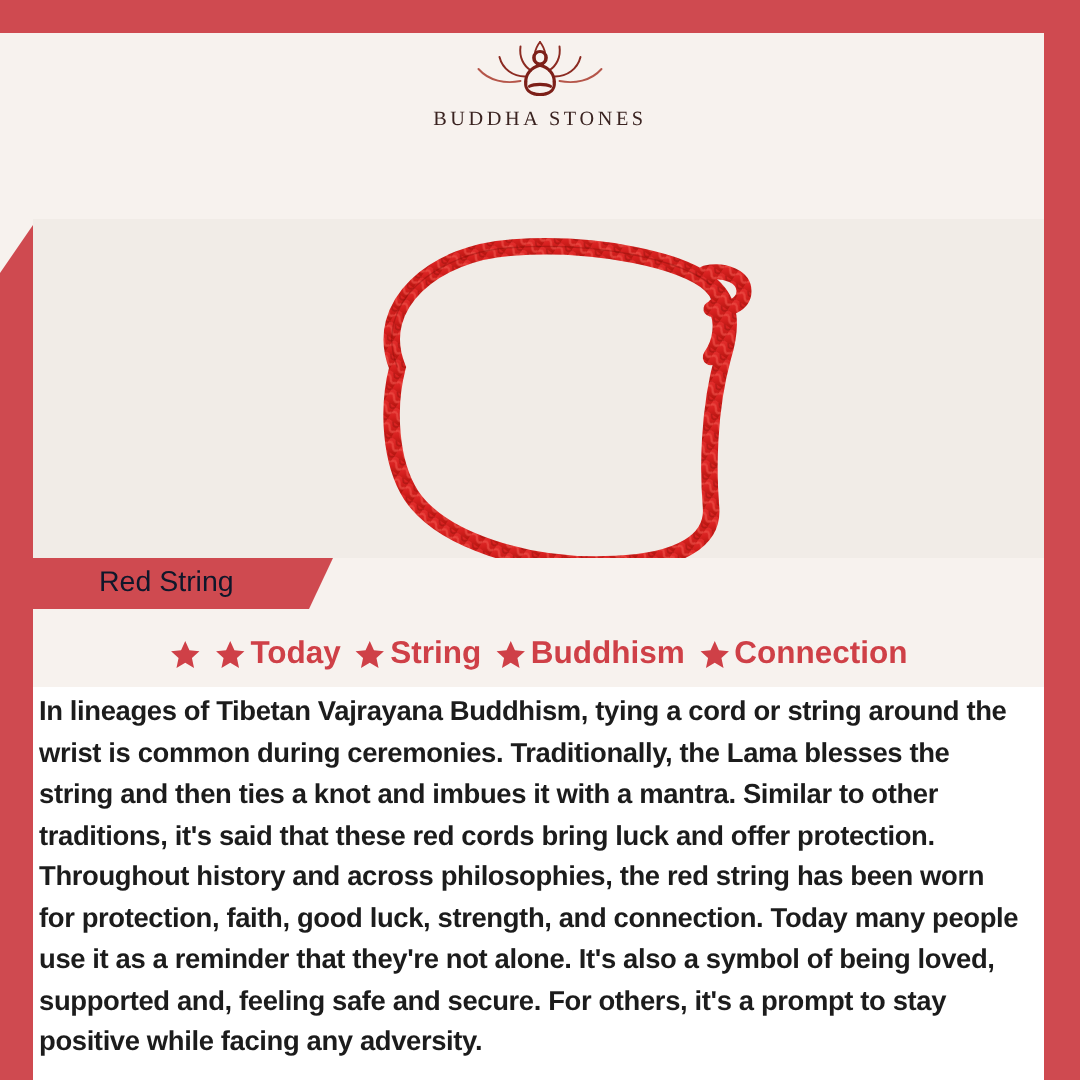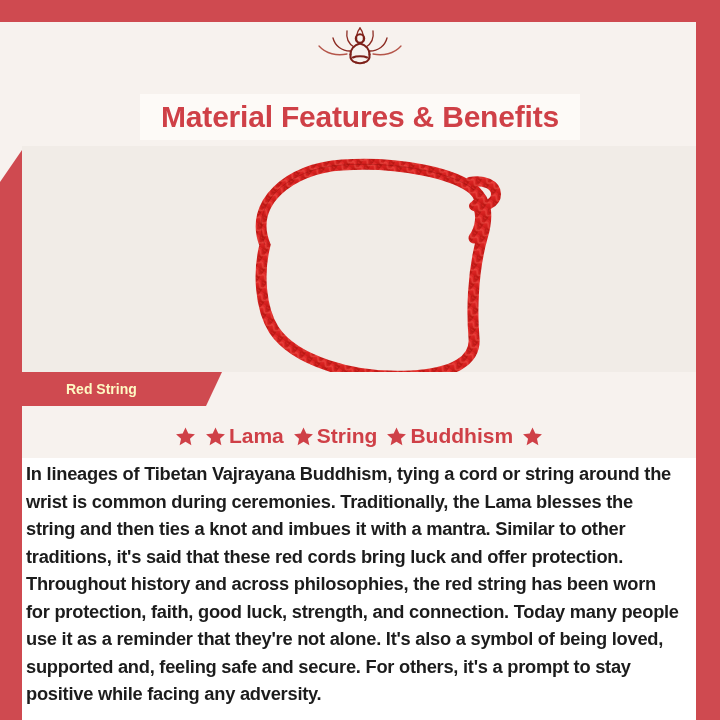--- a/index.html
+++ b/index.html
@@ -183,6 +183,7 @@
         <path d="M56 35.5 C59 33.8 67 33.8 70 35.5"></path>
       </g>
     </svg>
+    <div class="logo-text">BUDDHA STONES</div>
   </div>
 
   <div class="title-band">

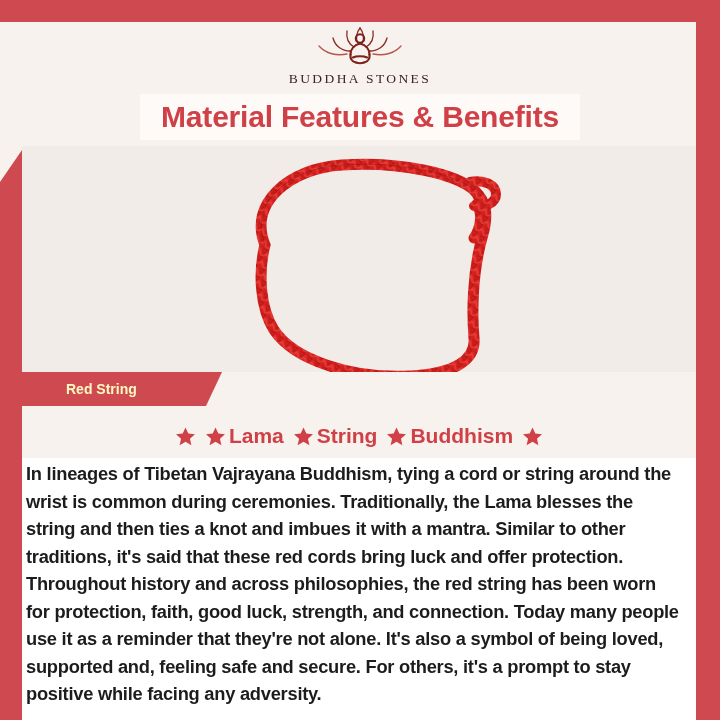--- a/index.html
+++ b/index.html
@@ -186,9 +186,6 @@
     <div class="logo-text">BUDDHA STONES</div>
   </div>
 
-  <div class="title-band">
-    <div class="title-text">Material Features &amp; Benefits</div>
-  </div>
 
   <div class="hero">
     <svg class="hero-svg" width="674" height="226" viewBox="0 0 674 226">

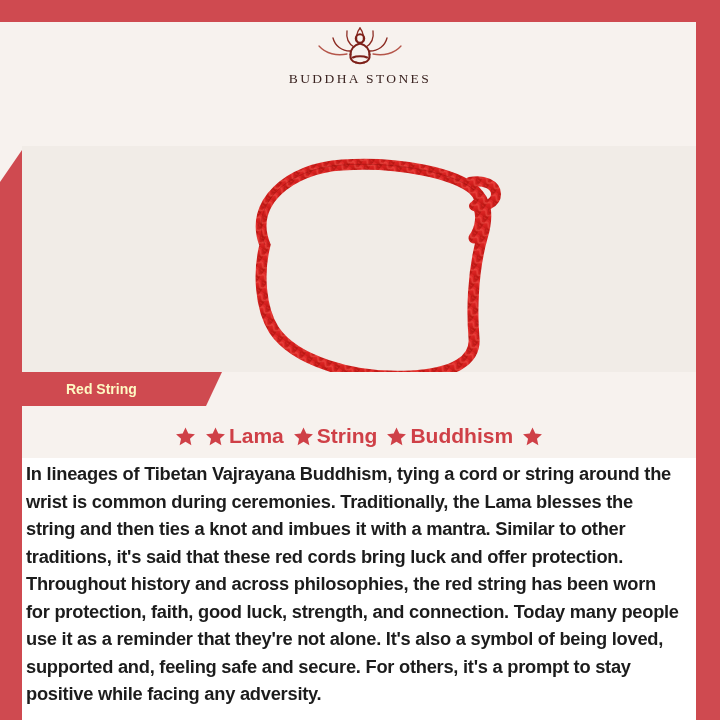--- a/index.html
+++ b/index.html
@@ -105,9 +105,9 @@
     align-items: center;
   }
   .tag-text {
-    color: #fef9c3;
-    font-size: 14px;
-    font-weight: bold;
+    color: #0f172a;
+    font-size: 19px;
+    font-weight: normal;
     padding-left: 44px;
     white-space: nowrap;
   }

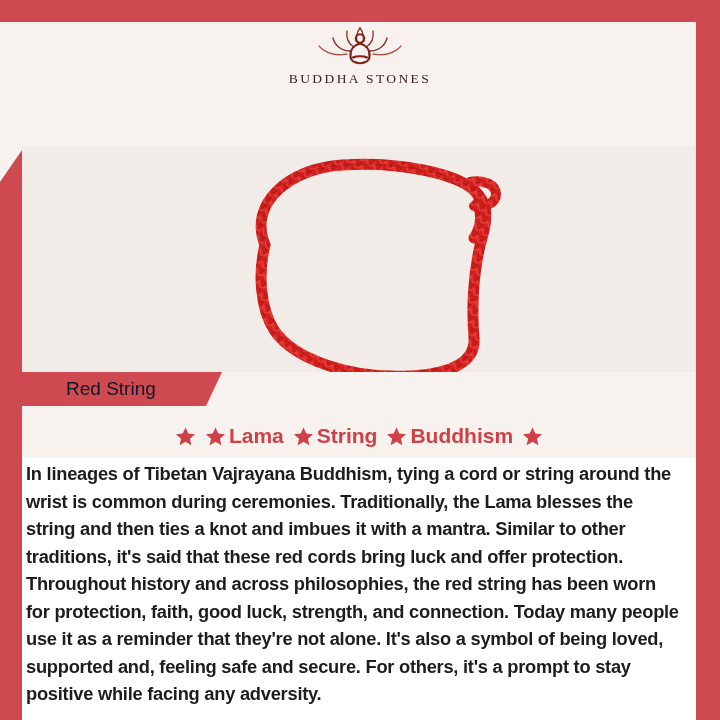--- a/index.html
+++ b/index.html
@@ -234,7 +234,7 @@
       <svg class="star" viewBox="0 0 24 24">
           <polygon points="12,1.6 15.2,8.6 22.8,9.4 17.1,14.5 18.7,22 12,18.1 5.3,22 6.9,14.5 1.2,9.4 8.8,8.6" fill="#cf4047"></polygon>
         </svg>
-      <span>Lama</span>
+      <span>Today</span>
     </div>
     <div class="feature">
       <svg class="star" viewBox="0 0 24 24">

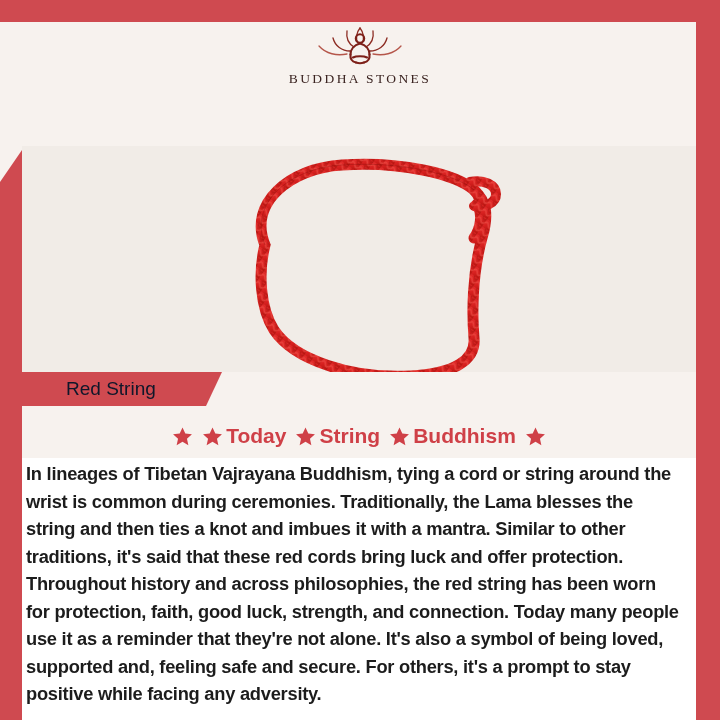--- a/index.html
+++ b/index.html
@@ -252,6 +252,7 @@
       <svg class="star" viewBox="0 0 24 24">
           <polygon points="12,1.6 15.2,8.6 22.8,9.4 17.1,14.5 18.7,22 12,18.1 5.3,22 6.9,14.5 1.2,9.4 8.8,8.6" fill="#cf4047"></polygon>
         </svg>
+      <span>Connection</span>
     </div>
   </div>
 

